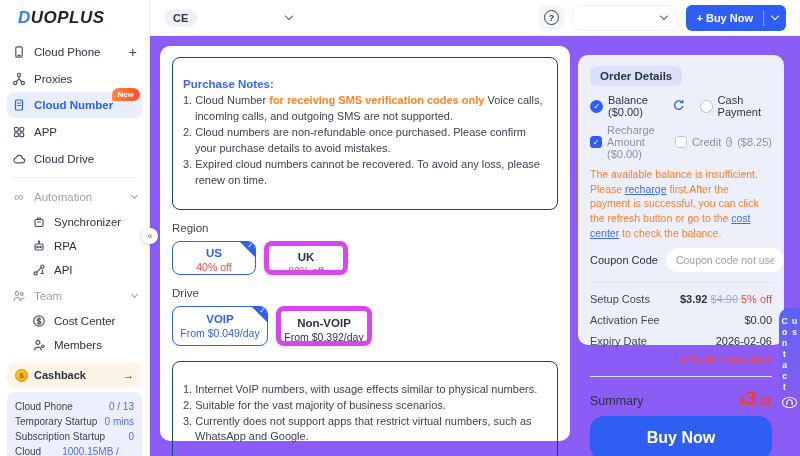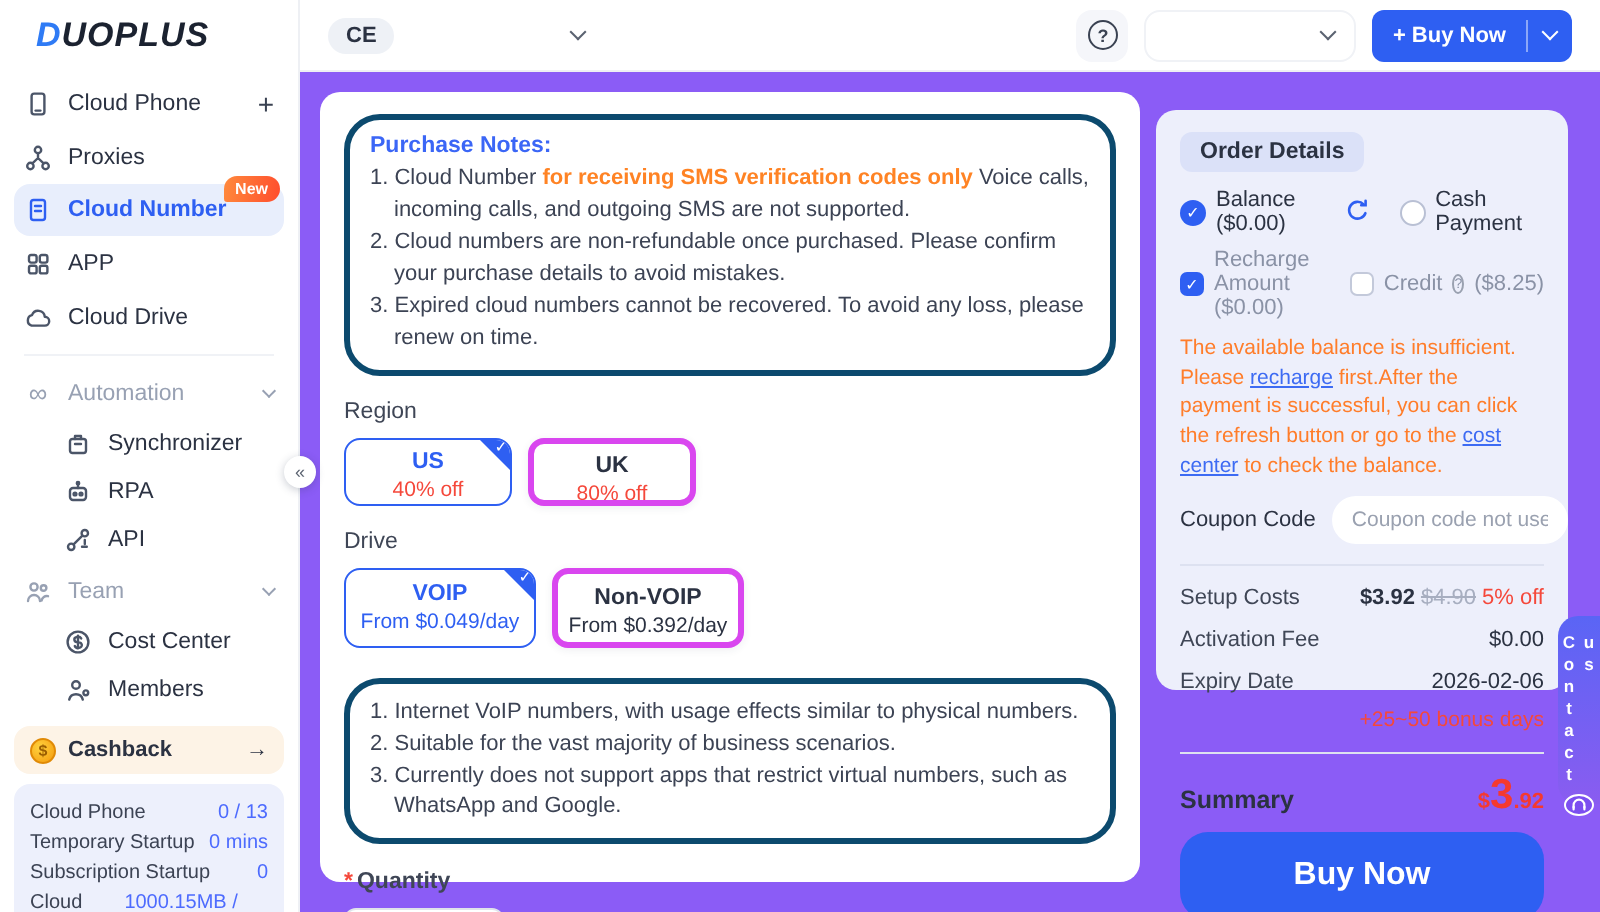--- a/index.html
+++ b/index.html
@@ -64,7 +64,7 @@
 
   
   .main-card { position:absolute; left:160px; top:46px; width:410px; height:395px; background:#fff; border-radius:10px; padding:11px 12px; z-index:1; }
-  .notes-box { border:3px solid #0c4a6e; border-radius:18px; padding:7px 10px; }
+  .notes-box { border:1px solid #0c4a6e; border-radius:8px; padding:20px 10px; }
   .notes-title { color:#3b66f6; font-weight:bold; font-size:11.5px; margin-bottom:3px; }
   .note-li { font-size:11px; color:#3c4354; line-height:1.45; margin-left:12px; text-indent:-12px; }
   .hl-orange { color:#ff8324; font-weight:bold; }

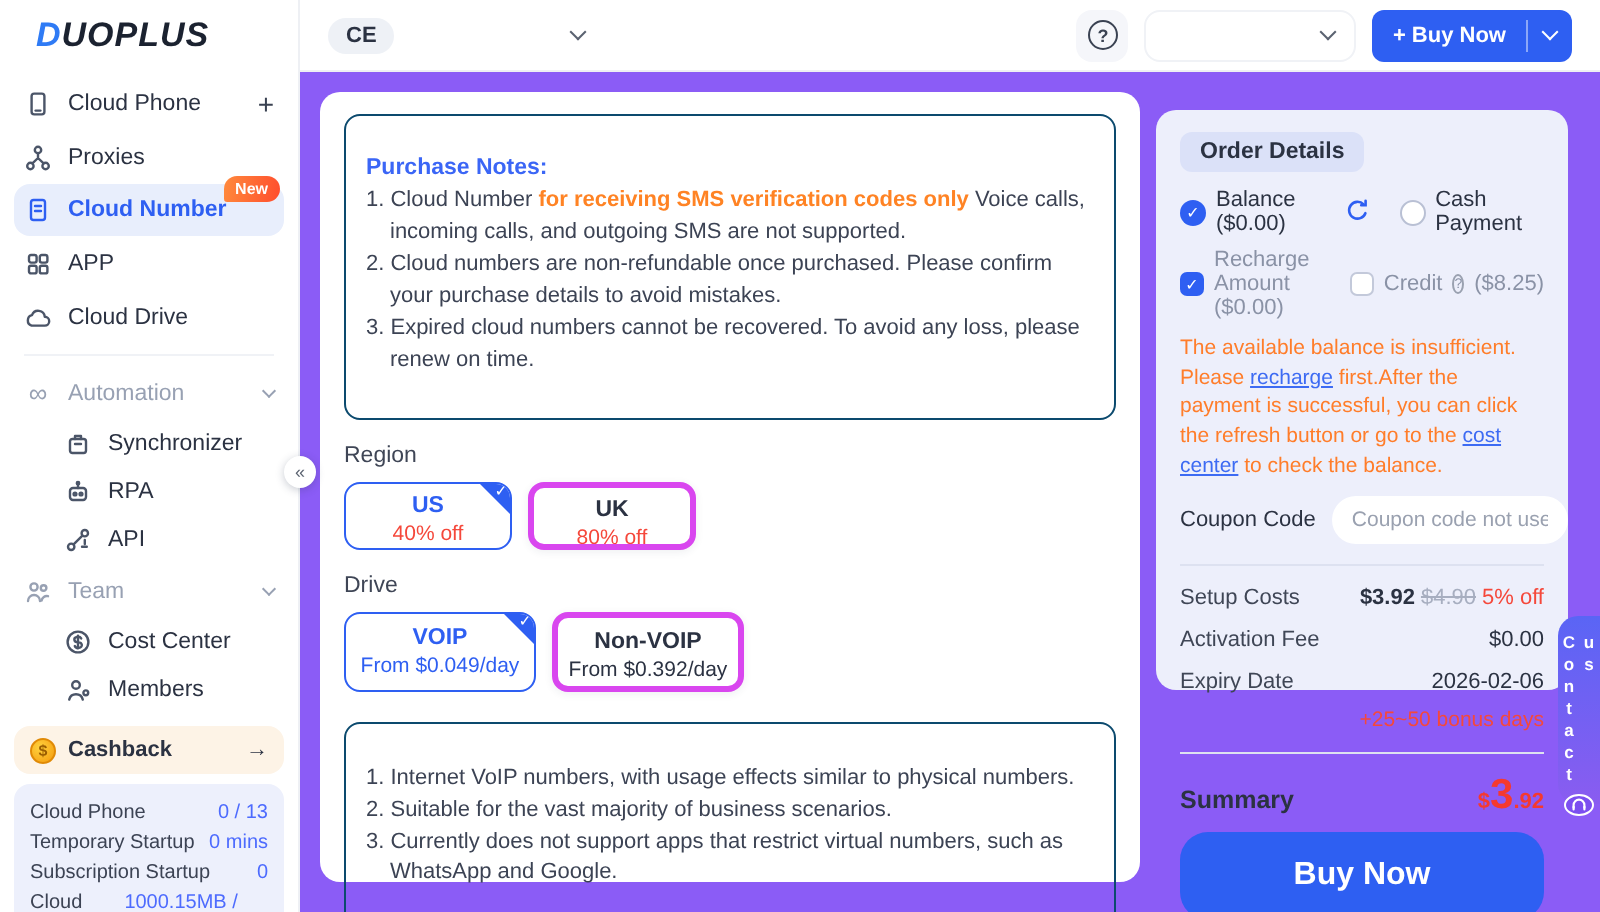--- a/index.html
+++ b/index.html
@@ -70,7 +70,7 @@
   .hl-orange { color:#ff8324; font-weight:bold; }
   .sec-label { font-size:11.5px; color:#3f4656; margin:12px 0 7px; }
   .opt-row { display:flex; gap:8px; }
-  .opt-card { background:#fff; border:3px solid #d946ef; box-shadow:0 1px 4px rgba(40,50,80,.08); border-radius:8px;
+  .opt-card { background:#fff; border:5px solid #d946ef; box-shadow:0 1px 4px rgba(40,50,80,.08); border-radius:8px;
               text-align:center; padding:4px 0; cursor:pointer; position:relative; overflow:hidden; }
   .opt-card.sm { width:84px; height:34px; }
   .opt-card.lg { width:96px; height:40px; padding-top:5px; }

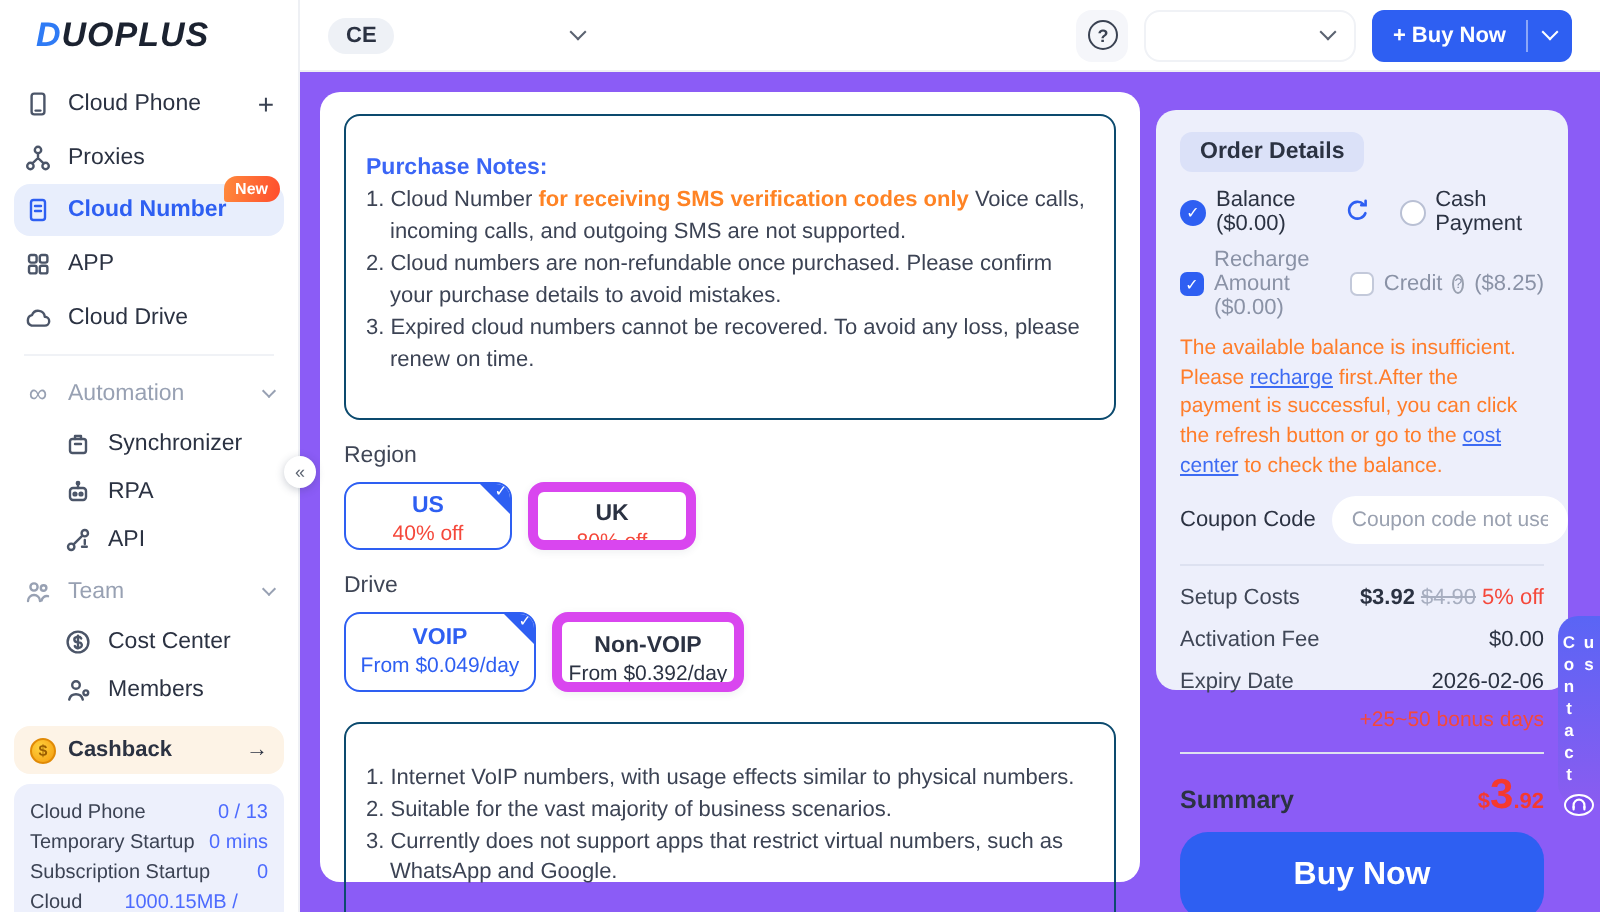--- a/index.html
+++ b/index.html
@@ -115,7 +115,7 @@
   .price-off { color:#f5483b; }
   .bonus { text-align:right; font-size:10.5px; color:#f5483b; margin-top:-2px; }
   .sum-row { display:flex; justify-content:space-between; align-items:baseline; margin-top:2px; }
-  .sum-label { font-size:12.5px; font-weight:bold; color:#2b3242; }
+  .sum-label { font-size:12.5px; font-weight:normal; color:#2b3242; }
   .sum-price { color:#f5392f; font-weight:bold; display:flex; align-items:baseline; }
   .sum-cur { font-size:11px; } .sum-int { font-size:21px; line-height:1; } .sum-dec { font-size:11px; }
   .buy-btn { margin-top:8px; width:182px; height:44px; background:#2e5ff2; border:none; border-radius:14px;

